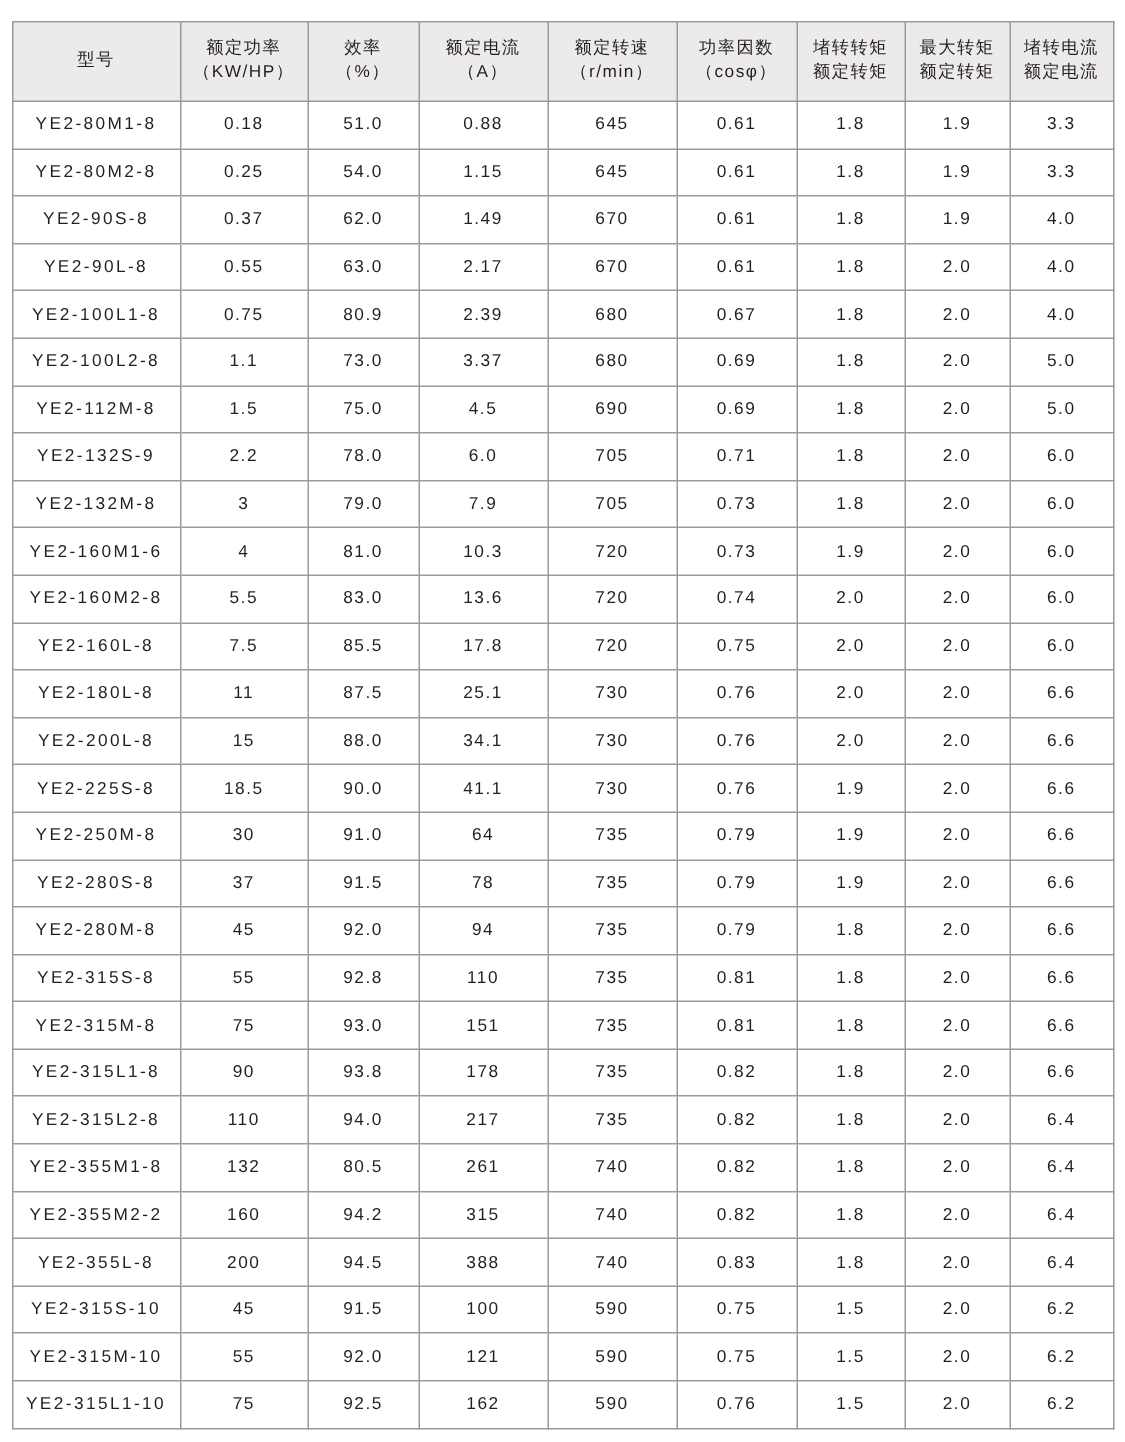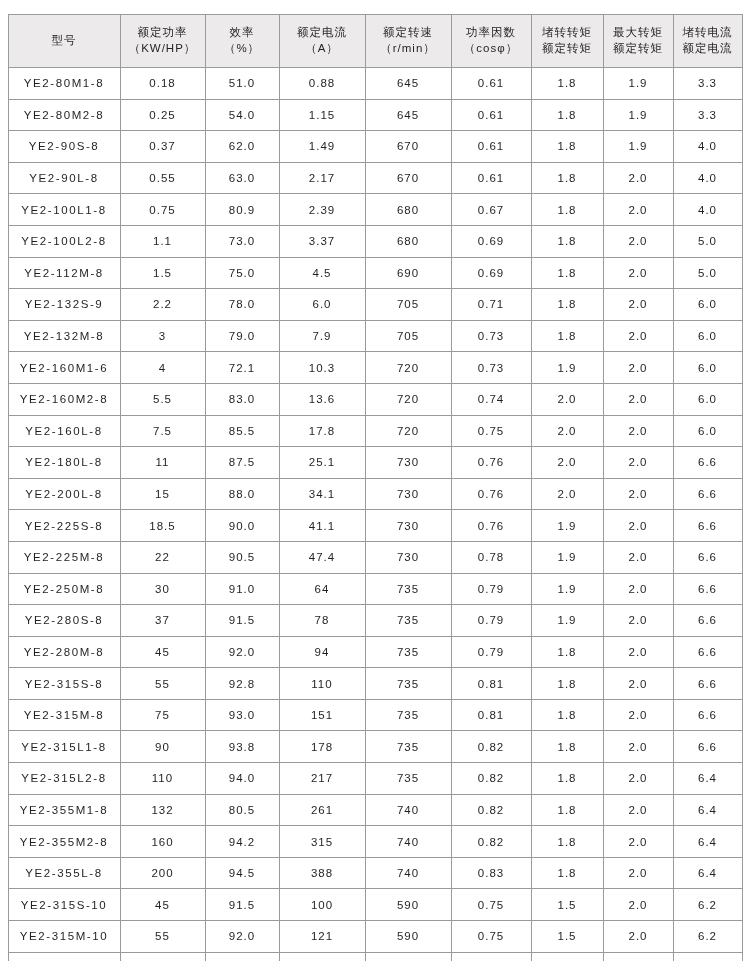--- a/index.html
+++ b/index.html
@@ -223,7 +223,7 @@
         <tr>
           <td class="model">YE2-160M1-6</td>
           <td>4</td>
-          <td>72.1</td>
+          <td>81.0</td>
           <td>10.3</td>
           <td>720</td>
           <td>0.73</td>

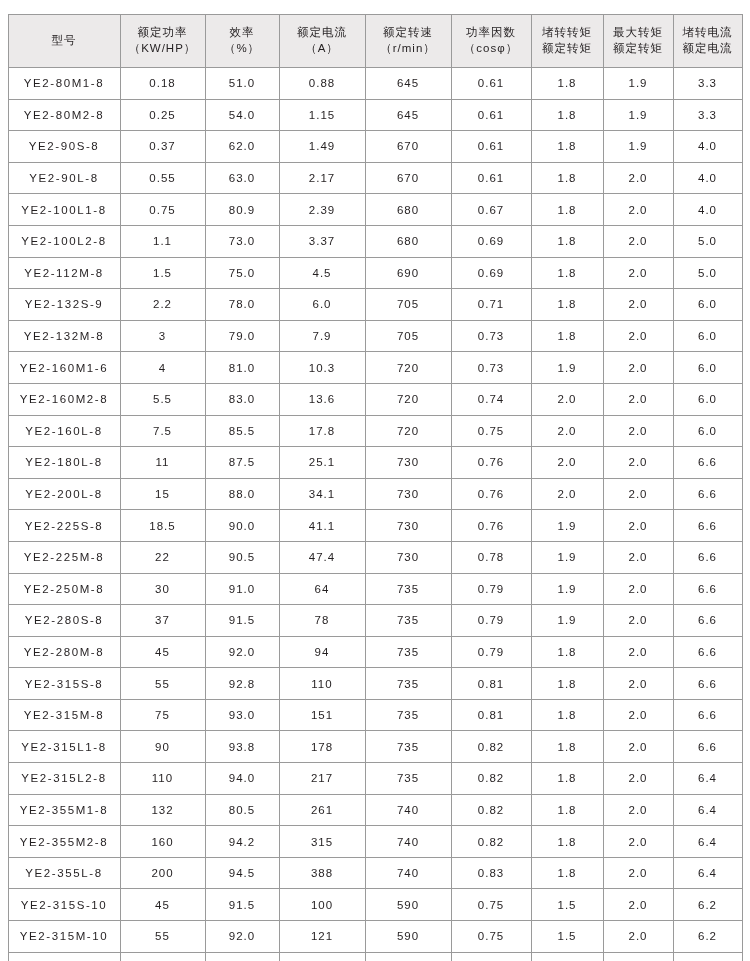--- a/index.html
+++ b/index.html
@@ -287,17 +287,6 @@
           <td>6.6</td>
         </tr>
         <tr>
-          <td class="model">YE2-225M-8</td>
-          <td>22</td>
-          <td>90.5</td>
-          <td>47.4</td>
-          <td>730</td>
-          <td>0.78</td>
-          <td>1.9</td>
-          <td>2.0</td>
-          <td>6.6</td>
-        </tr>
-        <tr>
           <td class="model">YE2-250M-8</td>
           <td>30</td>
           <td>91.0</td>

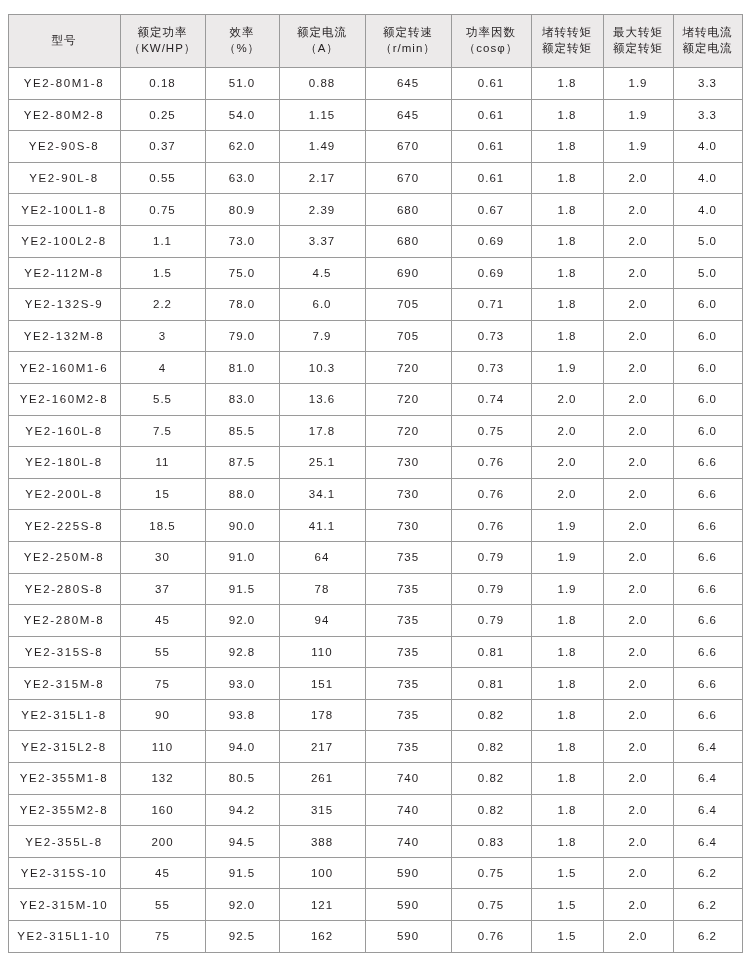--- a/index.html
+++ b/index.html
@@ -375,7 +375,7 @@
           <td>6.4</td>
         </tr>
         <tr>
-          <td class="model">YE2-355M2-8</td>
+          <td class="model">YE2-355M2-2</td>
           <td>160</td>
           <td>94.2</td>
           <td>315</td>

